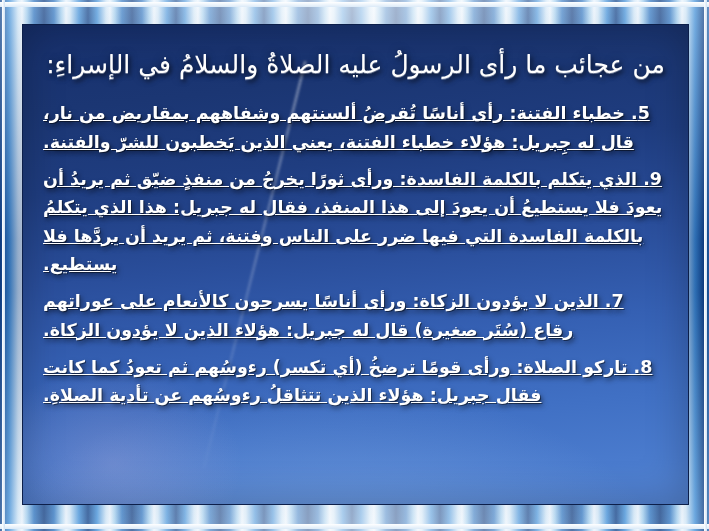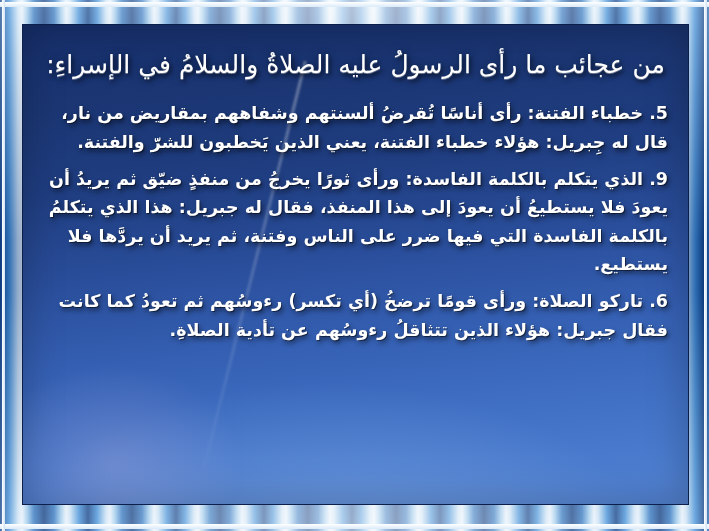--- a/index.html
+++ b/index.html
@@ -143,12 +143,13 @@
     line-height: 1.62;
     color: #ffffff;
     font-weight: bold;
-    text-align: right;
+    text-align: left;
     direction: rtl;
     margin: 0 0 9px 0;
     text-shadow:
       1px 1px 0 rgba(0,0,0,0.45),
       2px 3px 5px rgba(0,0,0,0.55);
+    text-decoration: underline;
   }
   .para:last-child { margin-bottom: 0; }
 </style>

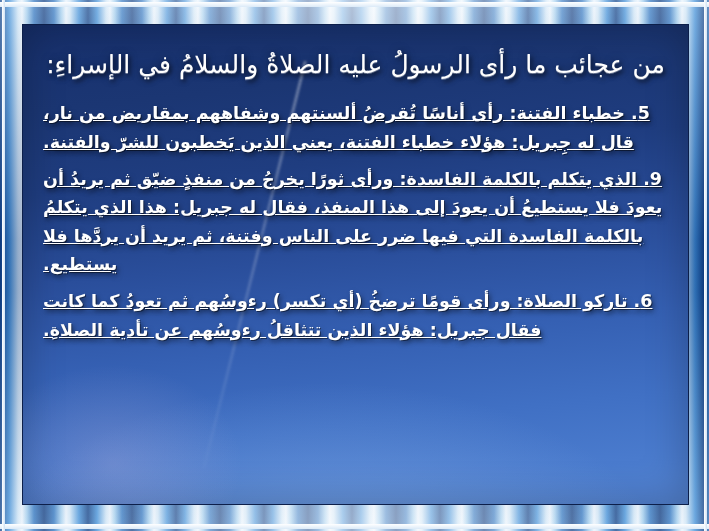--- a/index.html
+++ b/index.html
@@ -177,6 +177,7 @@
 
       <p class="para">9. الذي يتكلم بالكلمة الفاسدة: ورأى ثورًا يخرجُ من منفذٍ ضيّق ثم يريدُ أن يعودَ فلا يستطيعُ أن يعودَ إلى هذا المنفذ، فقال له جبريل: هذا الذي يتكلمُ بالكلمة الفاسدة التي فيها ضرر على الناس وفتنة، ثم يريد أن يردَّها فلا يستطيع.</p>
 
+      <p class="para">7. الذين لا يؤدون الزكاة: ورأى أناسًا يسرحون كالأنعام على عوراتهم رقاع (سُتَر صغيرة) قال له جبريل: هؤلاء الذين لا يؤدون الزكاة.</p>
 
       <p class="para">6. تاركو الصلاة: ورأى قومًا ترضخُ (أي تكسر) رءوسُهم ثم تعودُ كما كانت فقال جبريل: هؤلاء الذين تتثاقلُ رءوسُهم عن تأدية الصلاةِ.</p>
 

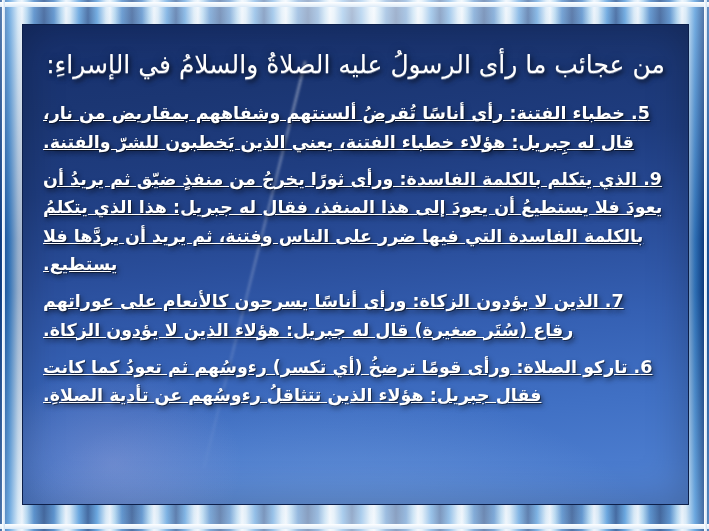--- a/index.html
+++ b/index.html
@@ -179,7 +179,7 @@
 
       <p class="para">7. الذين لا يؤدون الزكاة: ورأى أناسًا يسرحون كالأنعام على عوراتهم رقاع (سُتَر صغيرة) قال له جبريل: هؤلاء الذين لا يؤدون الزكاة.</p>
 
-      <p class="para">6. تاركو الصلاة: ورأى قومًا ترضخُ (أي تكسر) رءوسُهم ثم تعودُ كما كانت فقال جبريل: هؤلاء الذين تتثاقلُ رءوسُهم عن تأدية الصلاةِ.</p>
+      <p class="para">8. تاركو الصلاة: ورأى قومًا ترضخُ (أي تكسر) رءوسُهم ثم تعودُ كما كانت فقال جبريل: هؤلاء الذين تتثاقلُ رءوسُهم عن تأدية الصلاةِ.</p>
 
     </div>
   </div>

